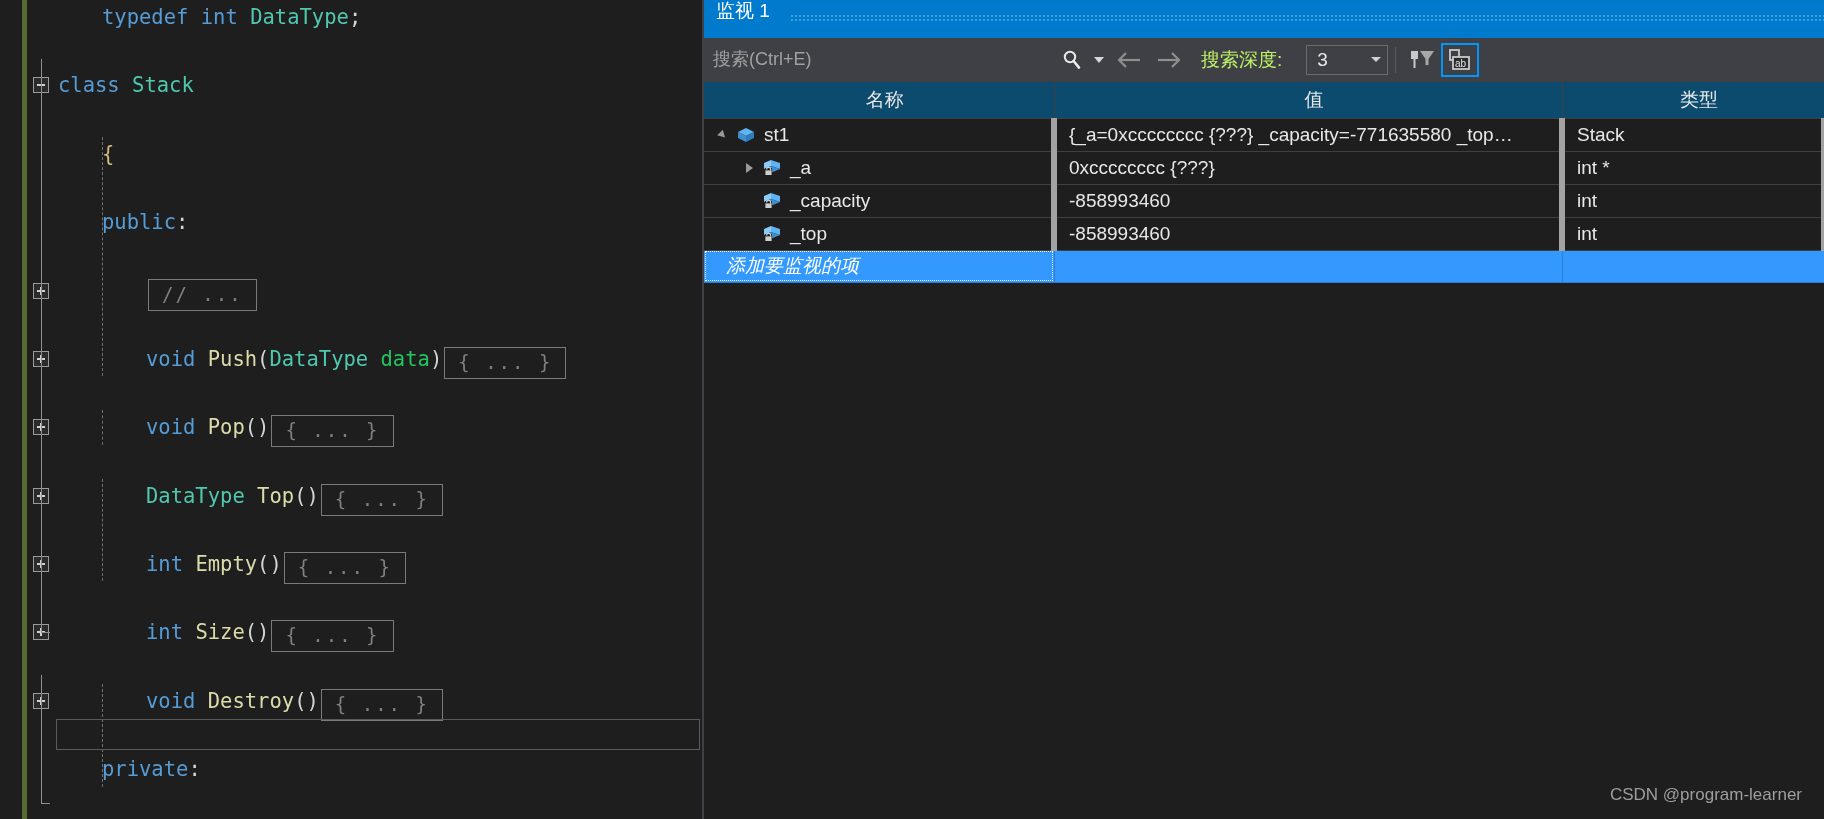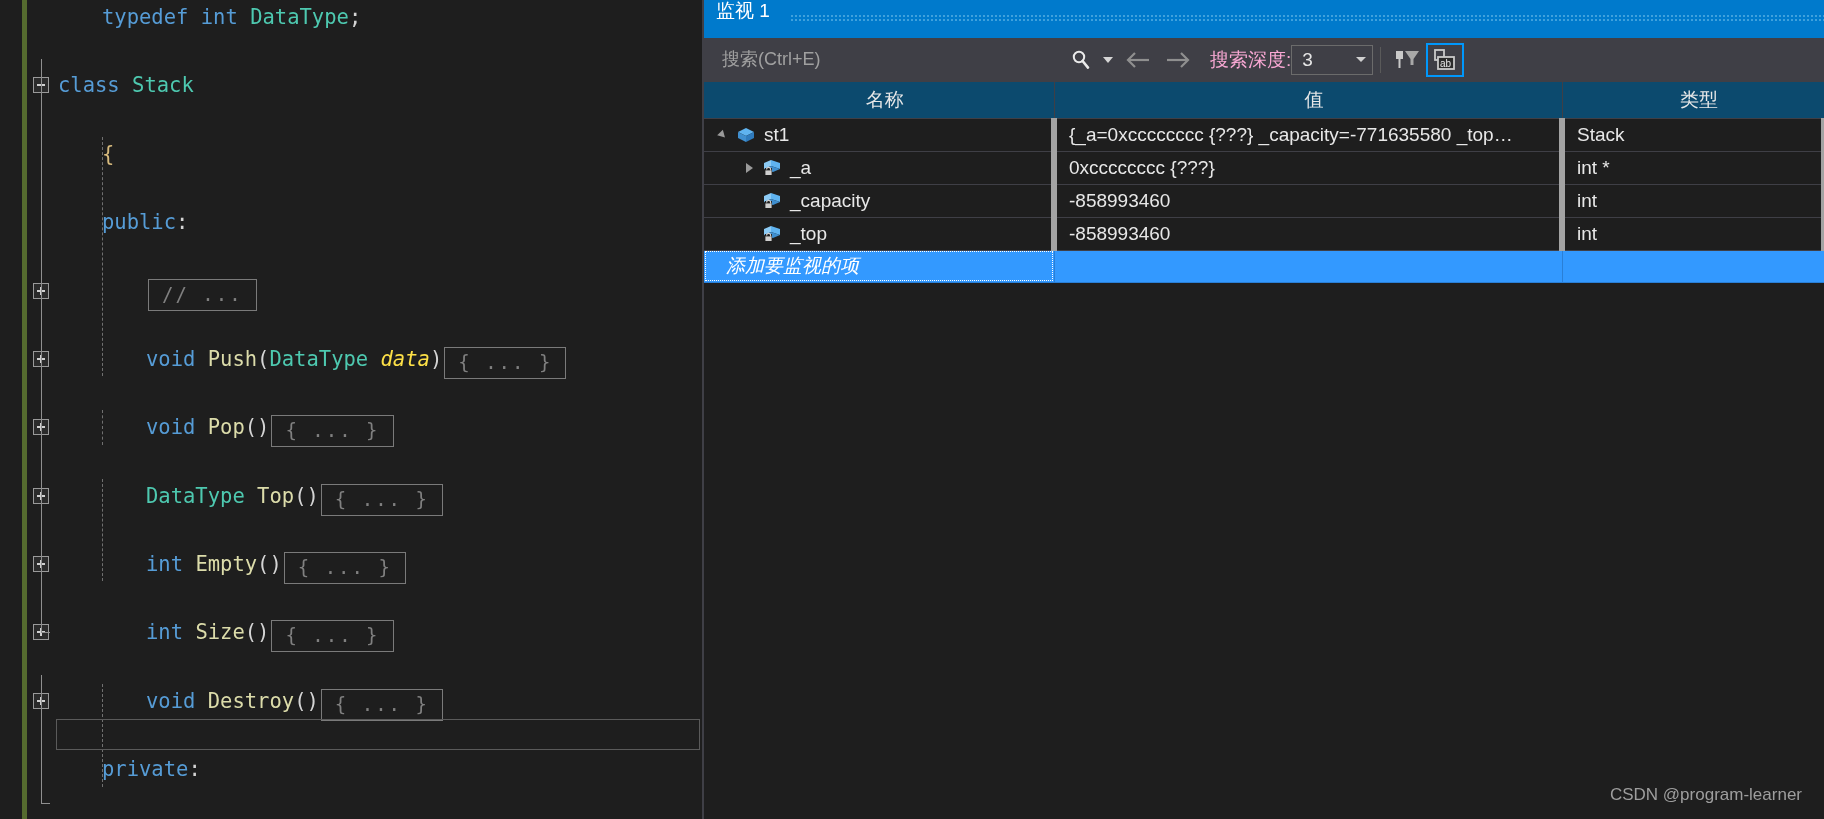--- a/index.html
+++ b/index.html
@@ -127,7 +127,7 @@
     border-bottom: 1px solid #3f3f46;
   }
   .searchbox {
-    width: 348px; height: 30px; margin-left: 12px;
+    width: 348px; height: 30px; margin-left: 3px;
     background: #3f3f46; color: #9d9d9d;
     display: flex; align-items: center;
     font-size: 18px; padding-left: 6px;

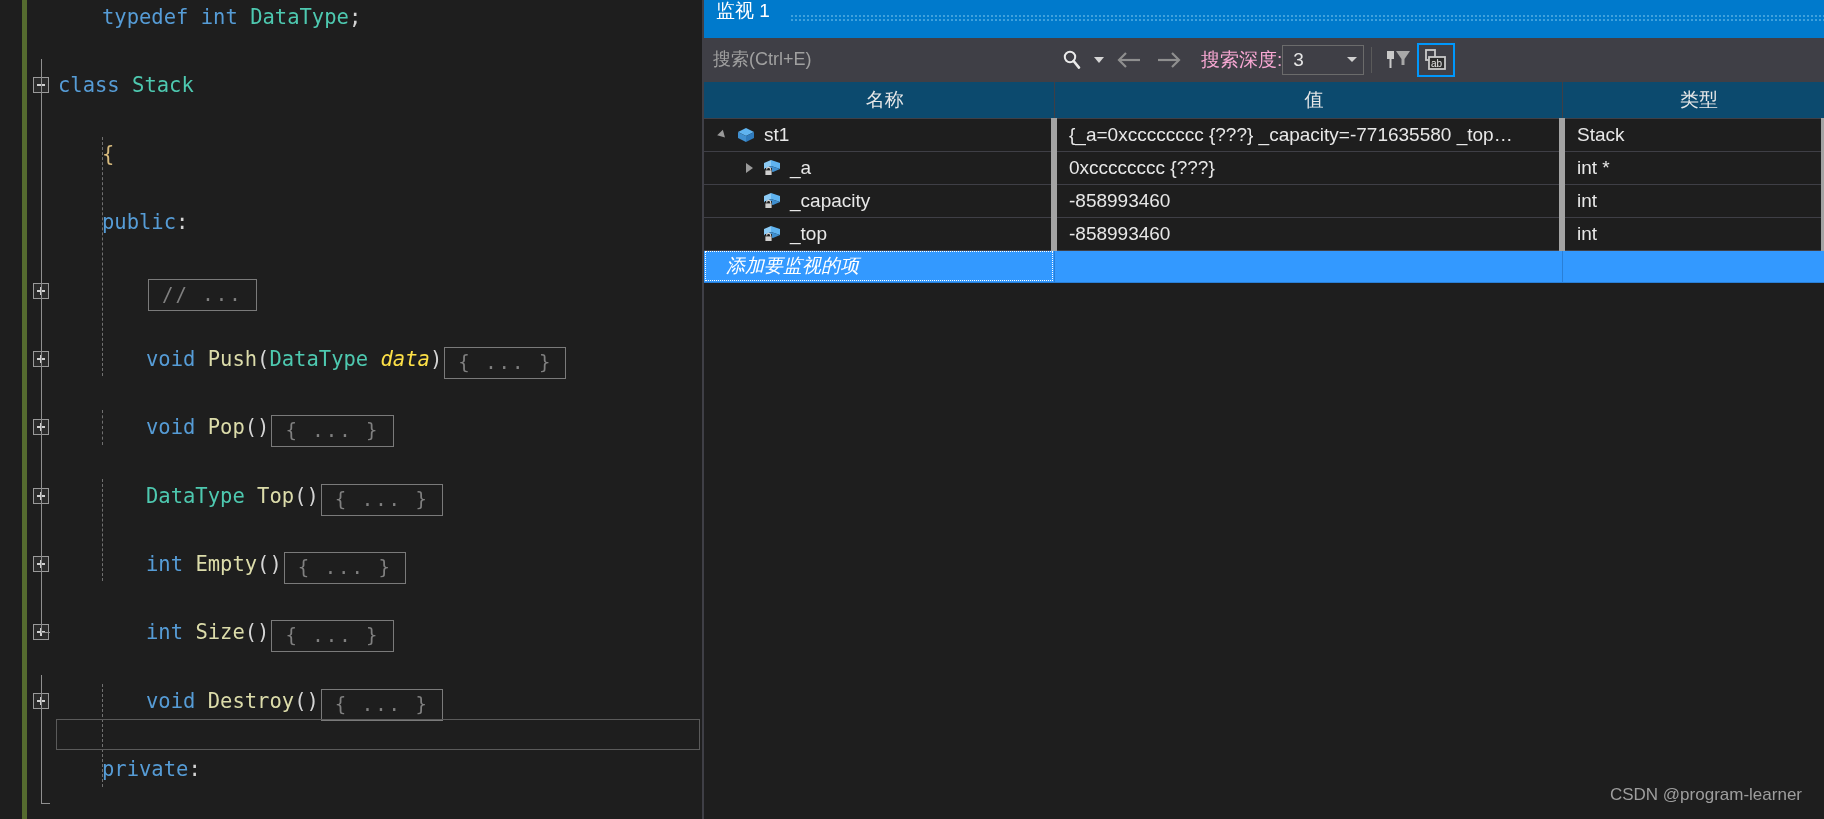--- a/index.html
+++ b/index.html
@@ -145,7 +145,7 @@
     color: #e6e6e6;
   }
   .tb-sep { width: 1px; height: 26px; background: #5a5a5a; margin: 0 7px; }
-  .tb-label { color: #f9a8d4; font-size: 19px; margin: 0 0 0 12px; white-space: nowrap; }
+  .tb-label { color: #bef264; font-size: 19px; margin: 0 24px 0 12px; white-space: nowrap; }
 
   .depth {
     width: 82px; height: 30px; background: #3f3f46;

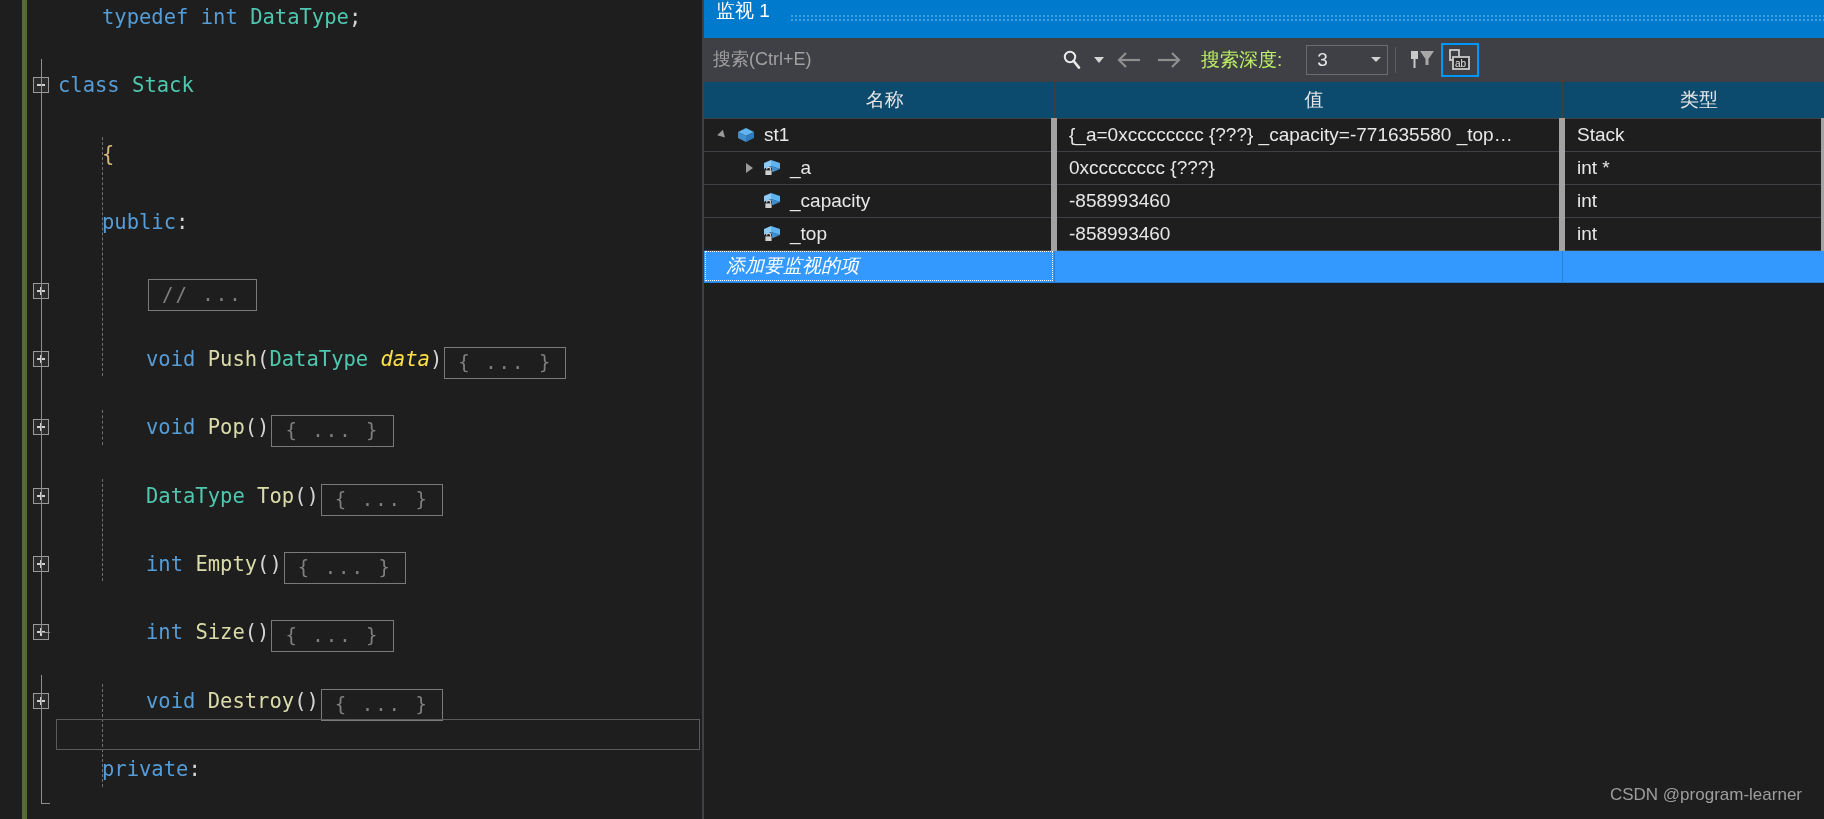--- a/index.html
+++ b/index.html
@@ -39,7 +39,7 @@
   .fn      { color: #dcdcaa; }
   .punct   { color: #d4d4d4; }
   .brace   { color: #d7ba7d; }
-  .plain   { color: #fde047; font-style: italic; }
+  .plain   { color: #22c55e; }
 
   
   .collapsed {

